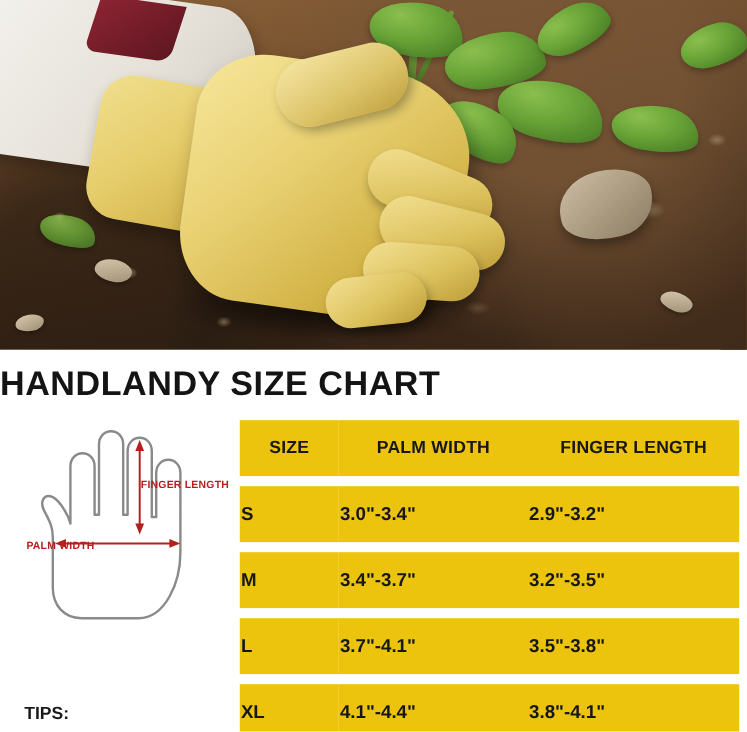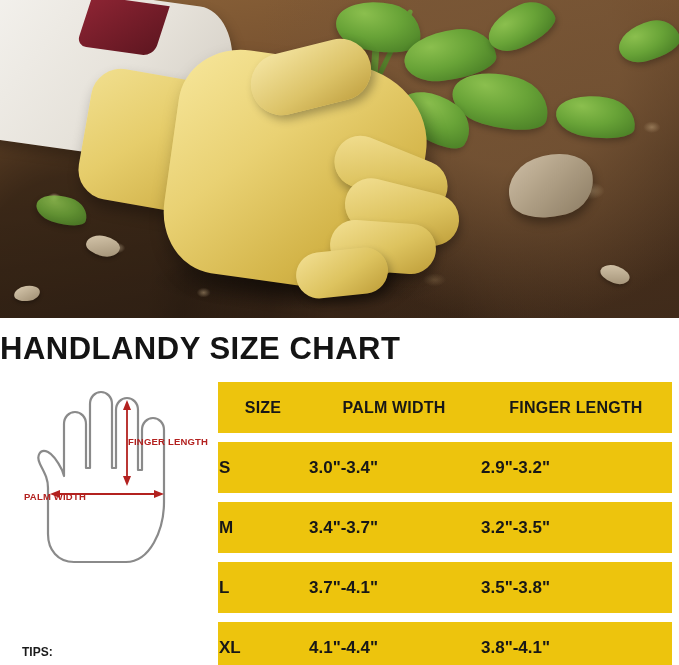--- a/index.html
+++ b/index.html
@@ -211,7 +211,7 @@
     width: 190px;
   }
   .tips-title {
-    font-size: 12px;
+    font-size: 16px;
     font-weight: 700;
     color: #1a1a1a;
     margin-bottom: 2px;

